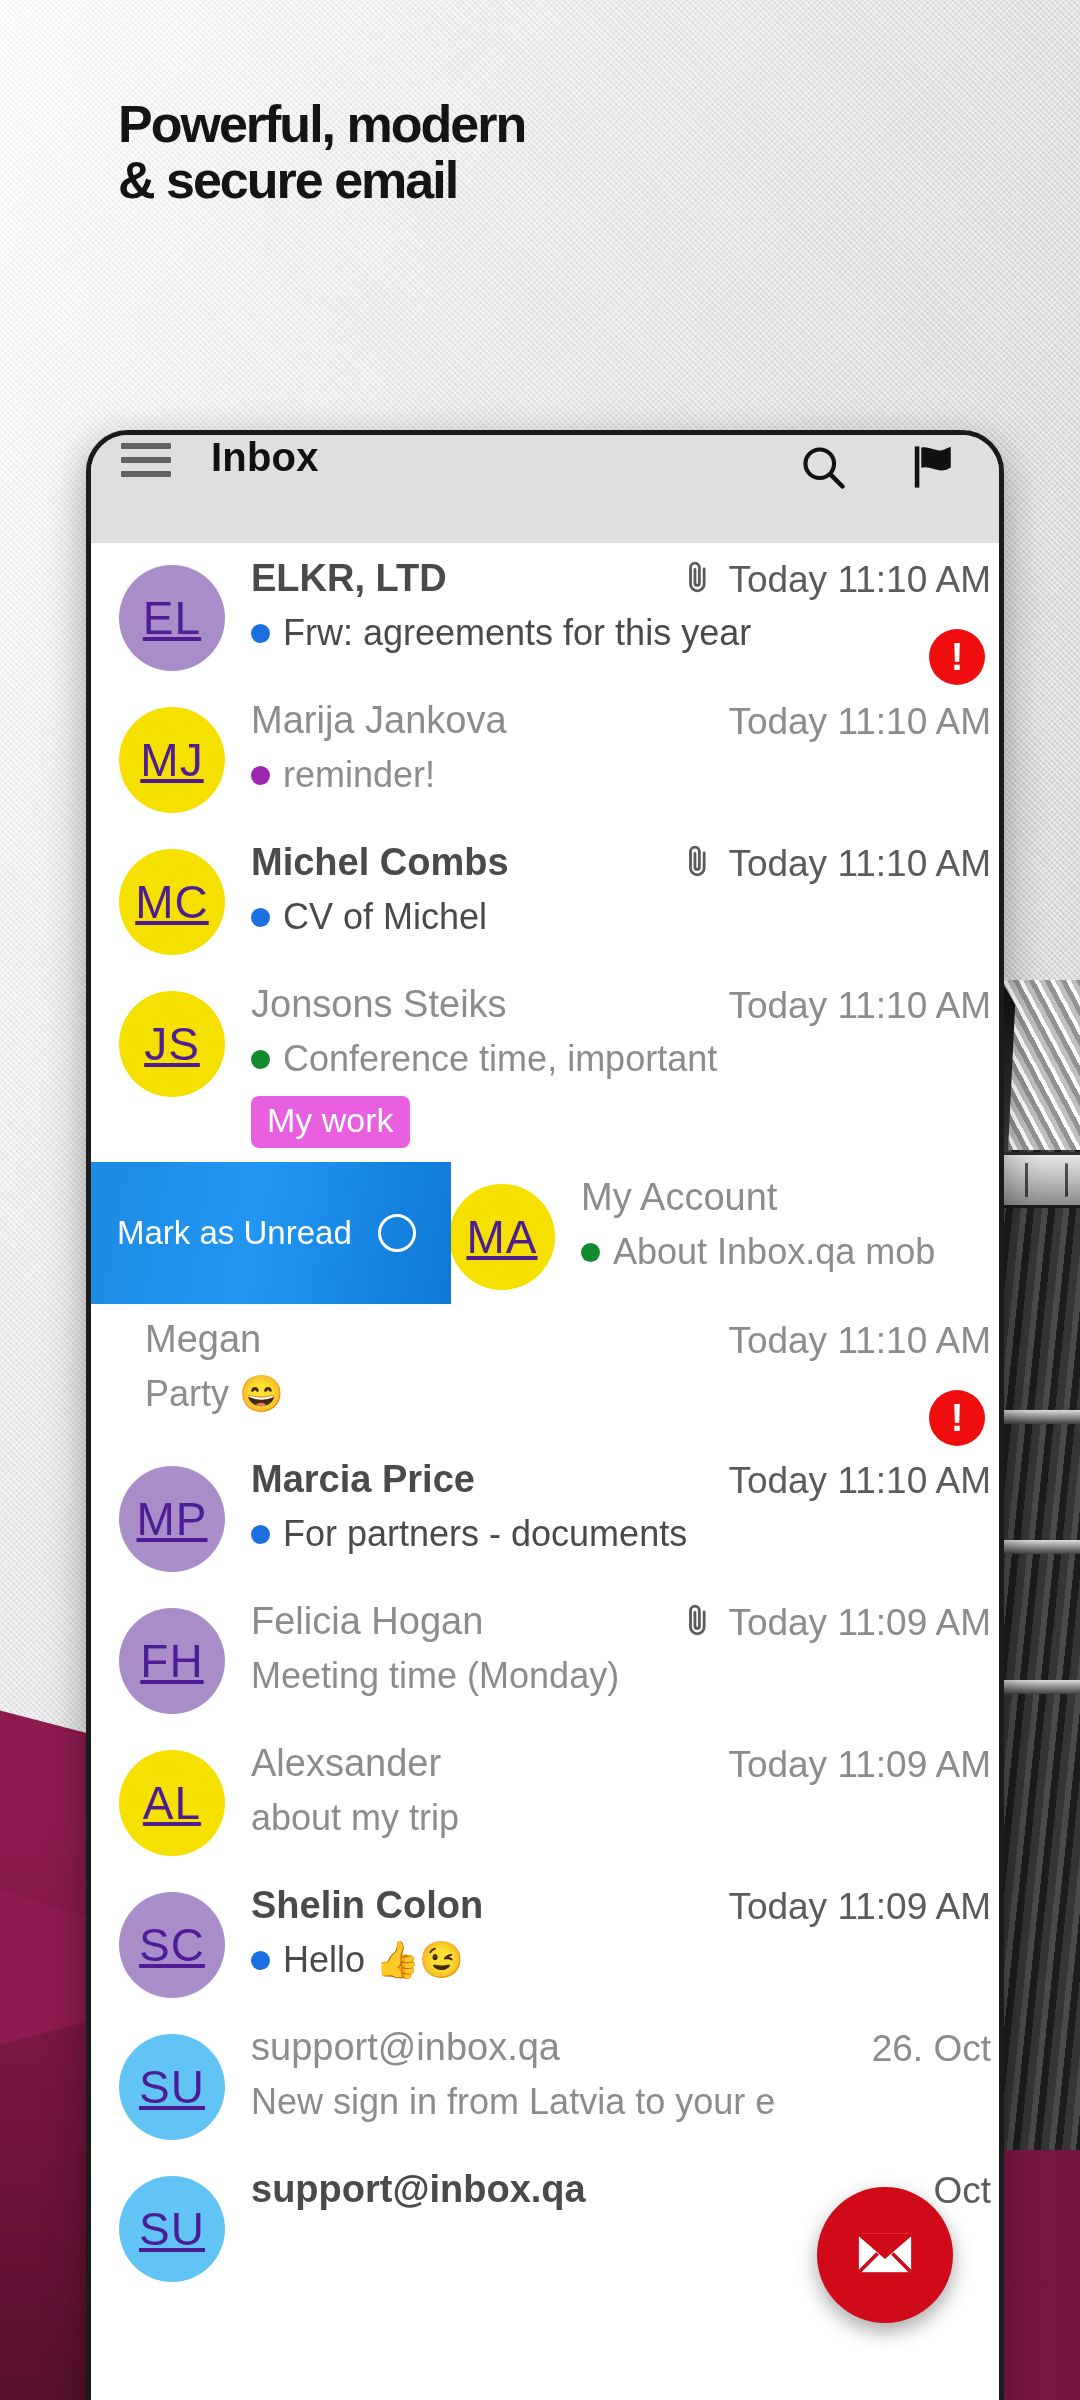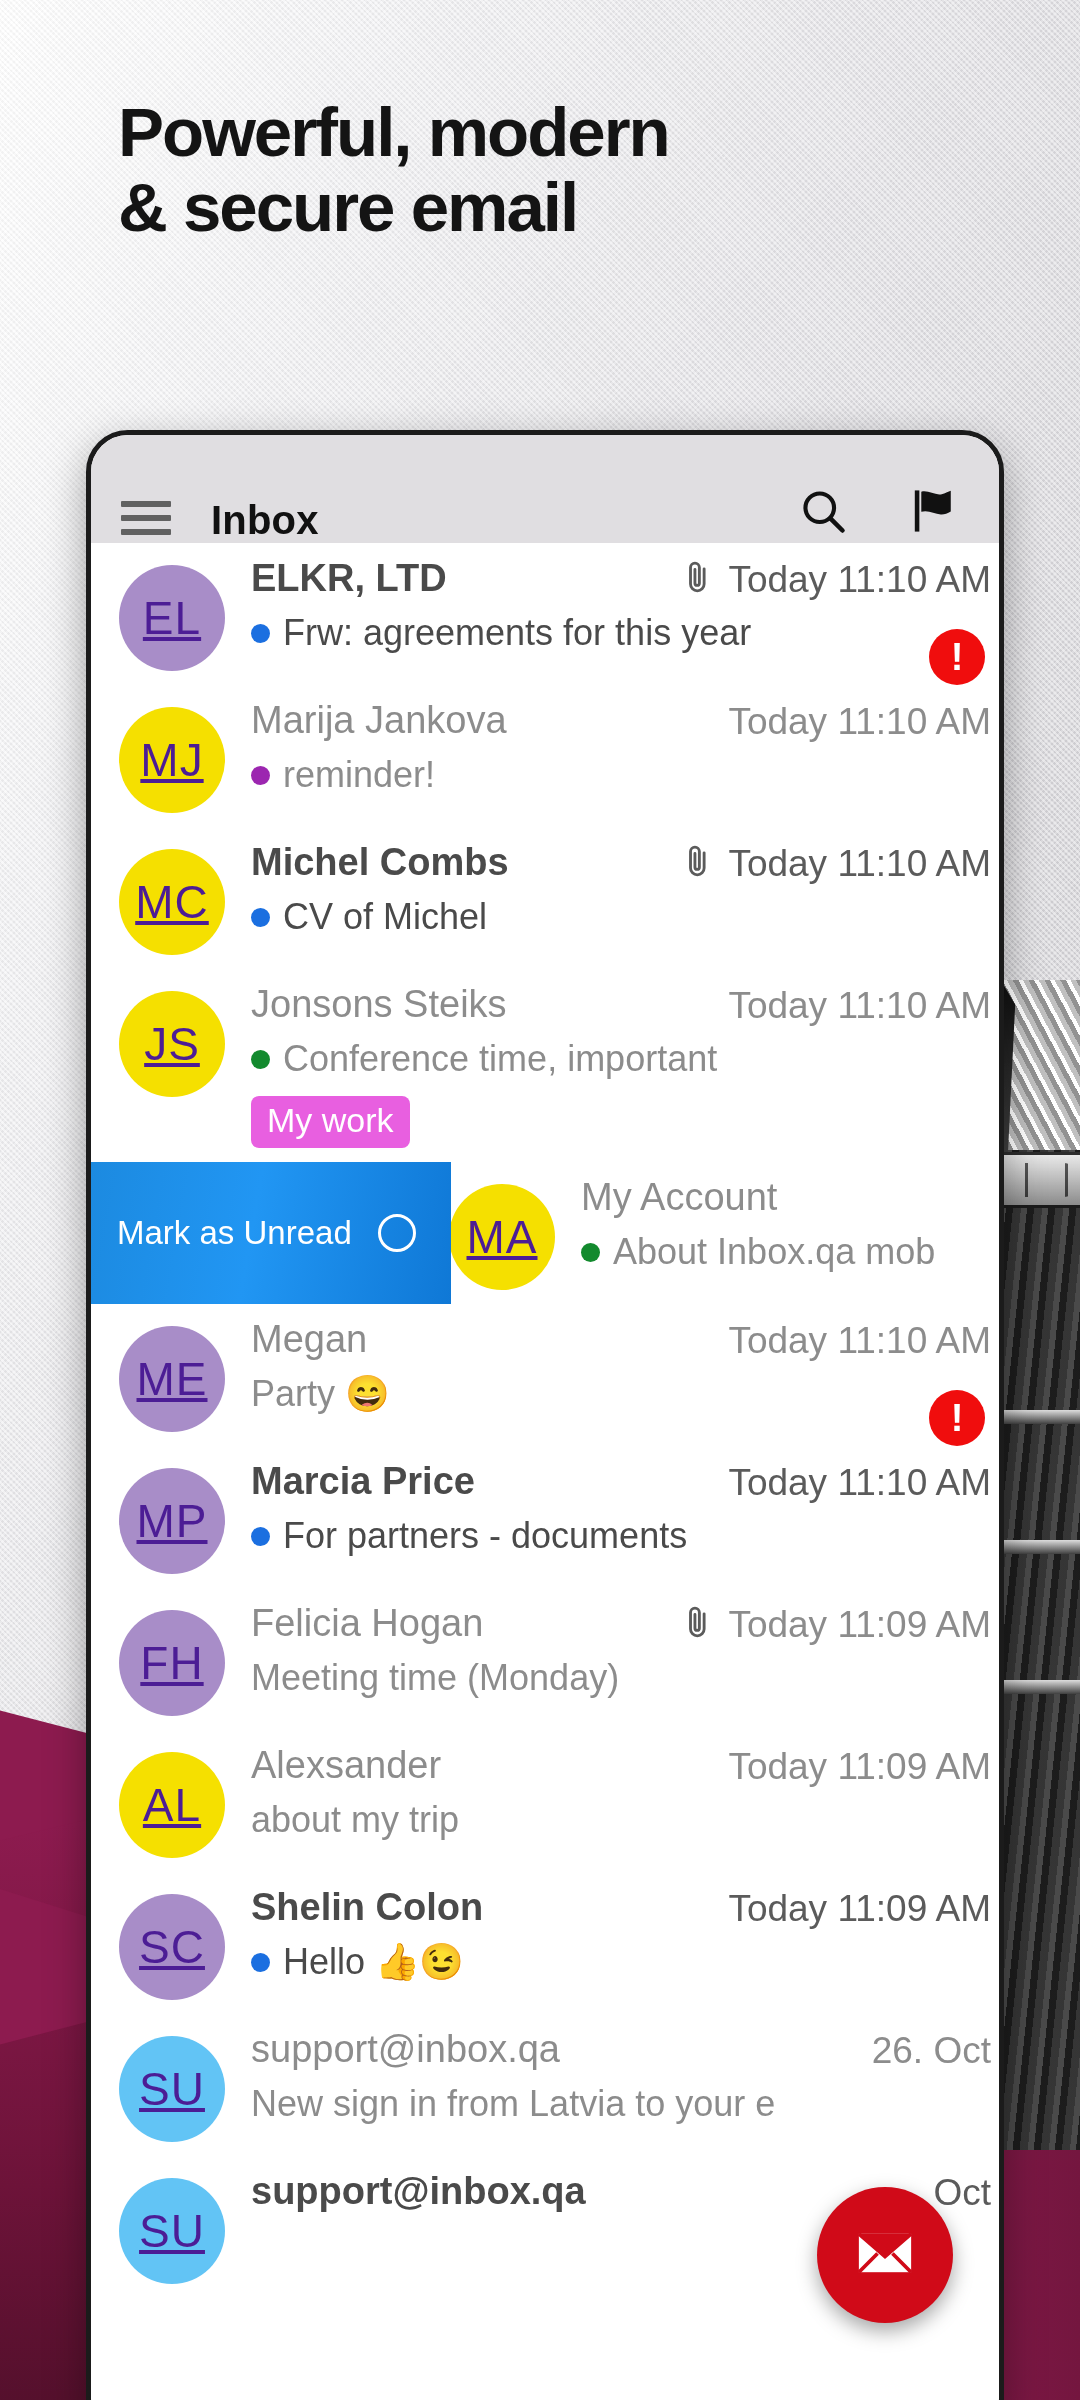--- a/index.html
+++ b/index.html
@@ -88,7 +88,7 @@
   
   .headline{
     position:absolute; left:118px; top:96px; width:880px;
-    font-size:69px; font-weight:bold; line-height:1.08;
+    font-size:52px; font-weight:bold; line-height:1.08;
     letter-spacing:-2px; color:#141414;
   }
   .headline span{ display:block; }

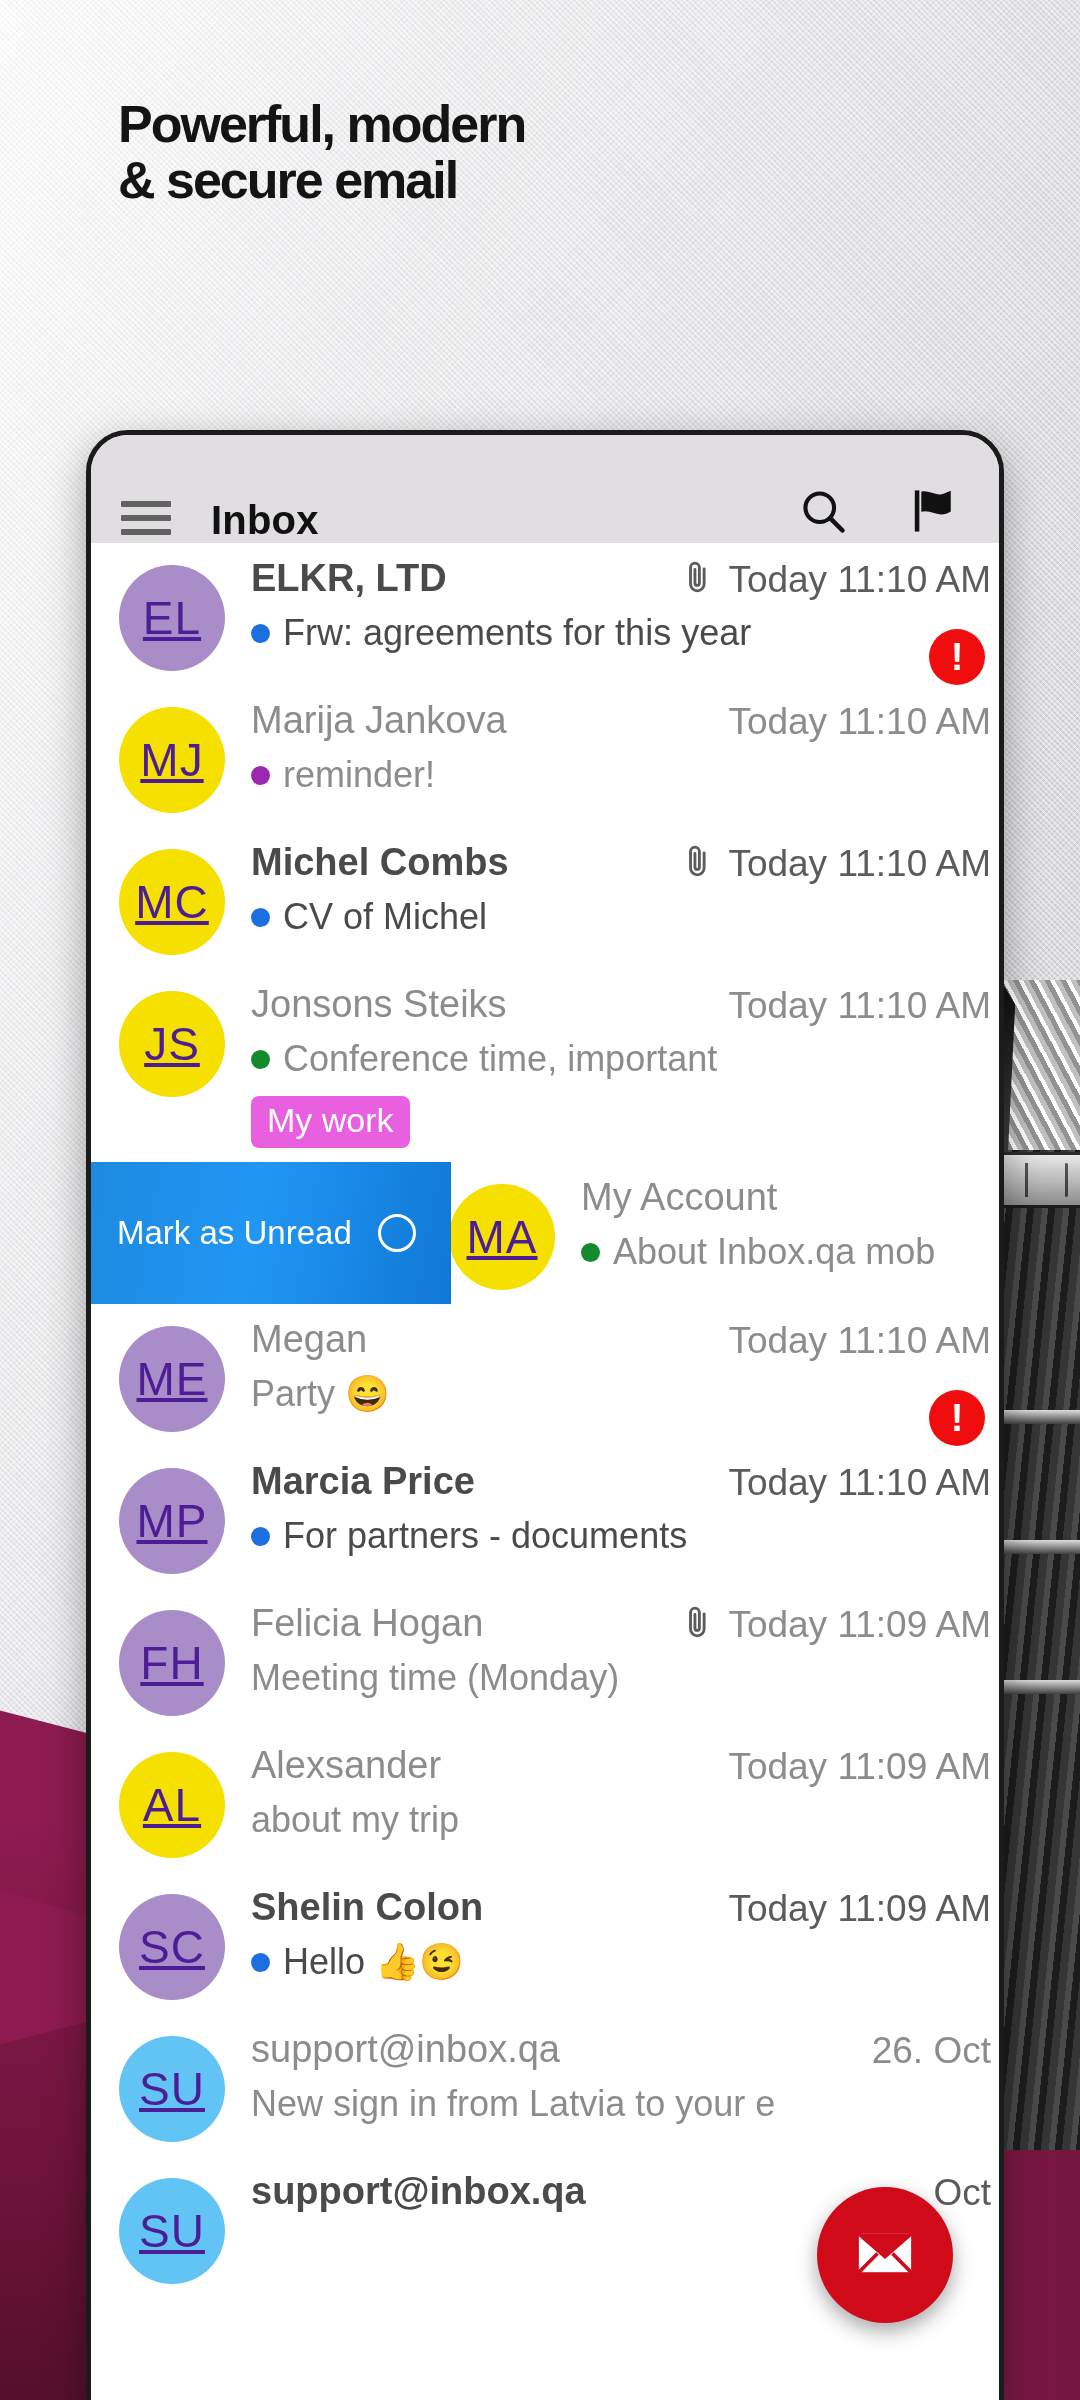--- a/index.html
+++ b/index.html
@@ -106,7 +106,7 @@
   
   .toolbar{
     height:108px; background:#e0dee1;
-    display:flex; align-items:flex-end; padding:0 30px;
+    display:flex; align-items:flex-start; padding:0 30px;
     position:relative;
   }
   .hamburger{ width:50px; margin-right:40px; cursor:pointer; }

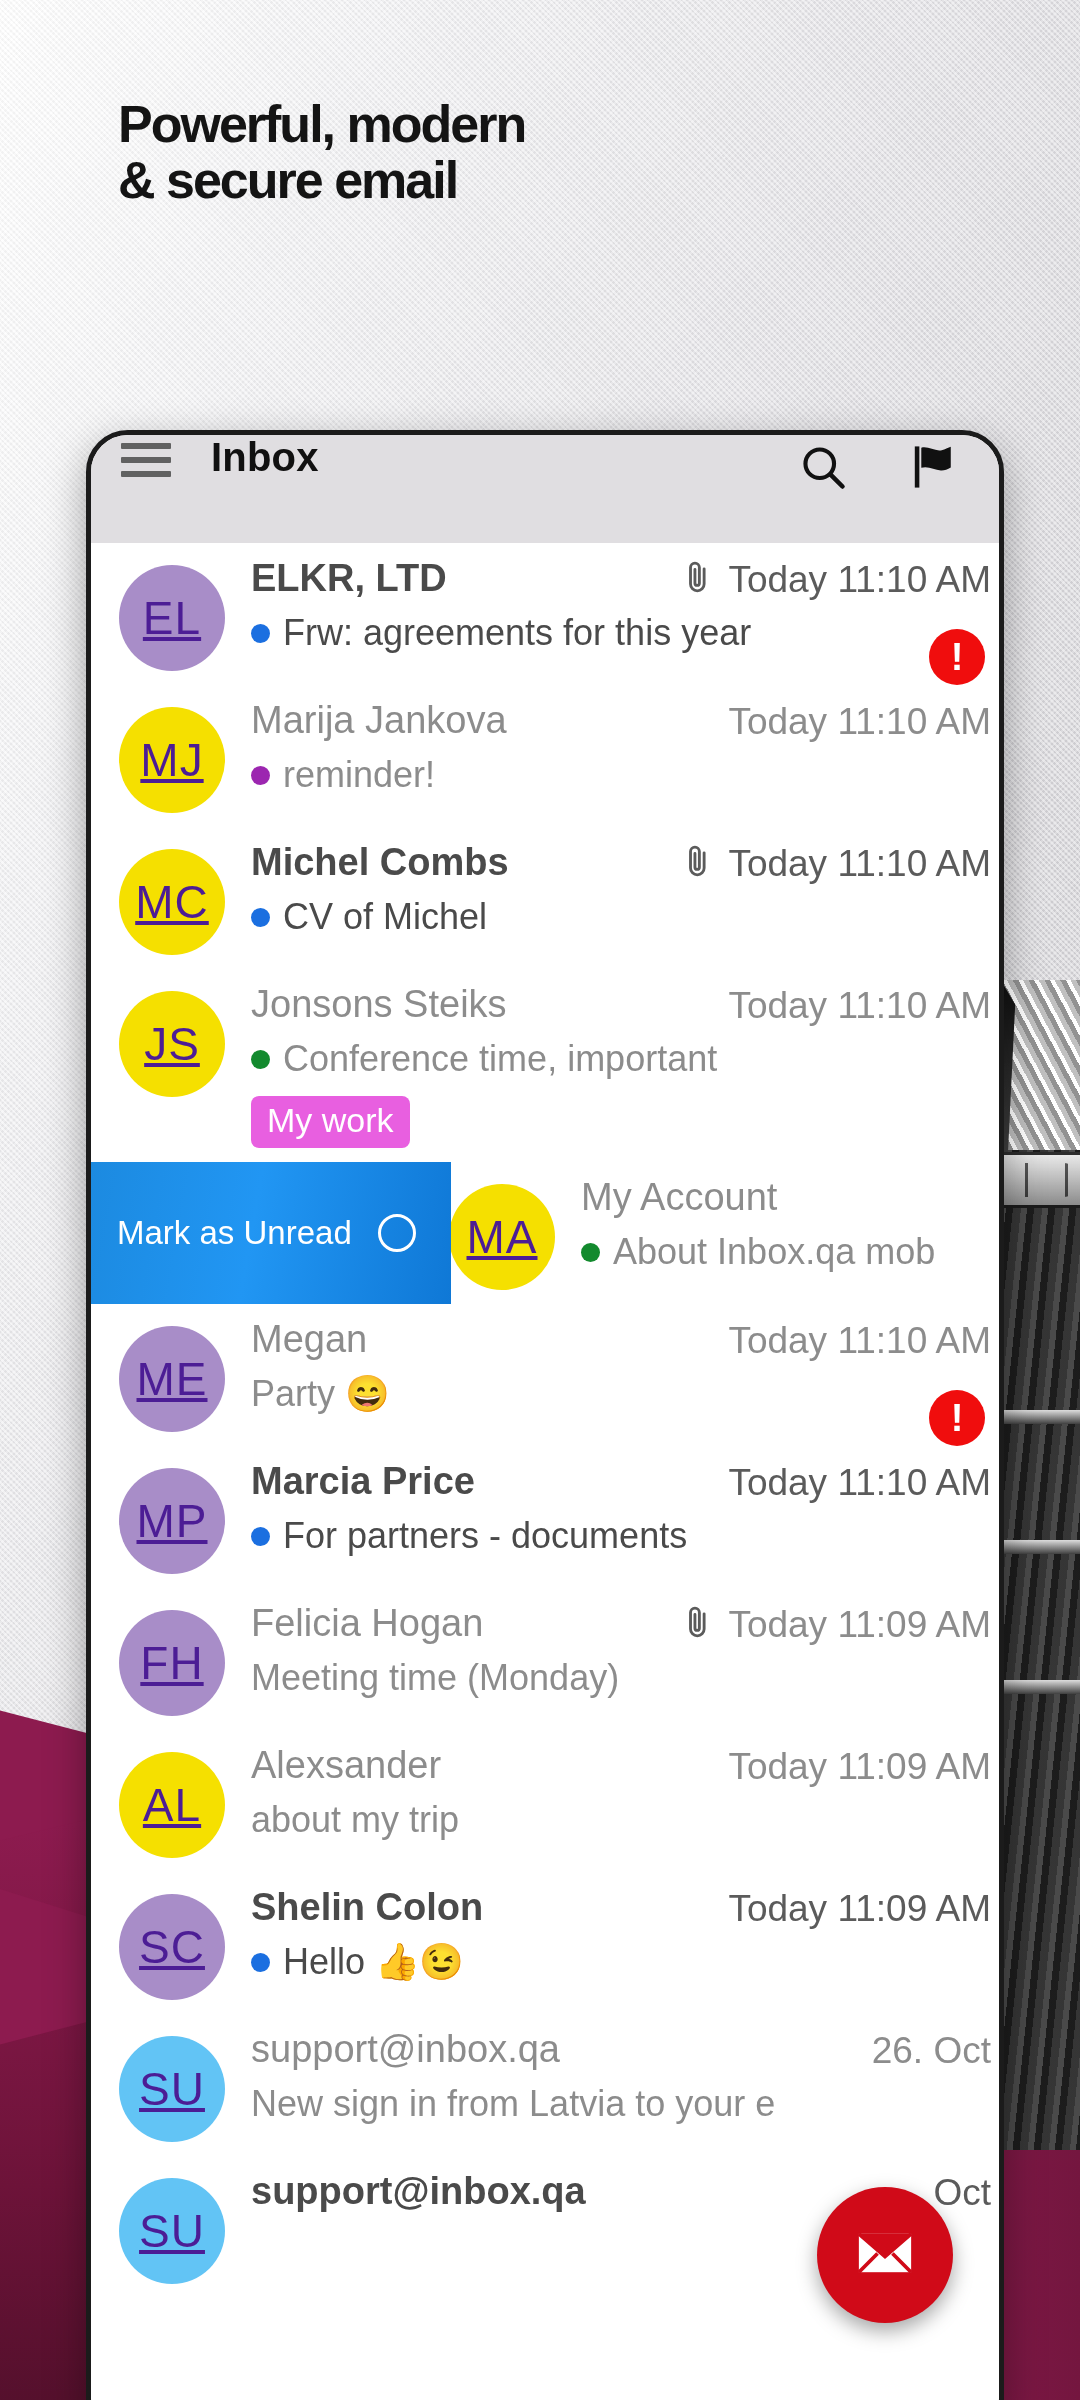--- a/index.html
+++ b/index.html
@@ -309,7 +309,6 @@
         </div>
       </div>
       <div class="row">
-        <div class="avatar" style="background:#a88dc8">ME</div>
         <div class="row-body">
           <div class="line1">
             <span class="sender">Megan</span>

